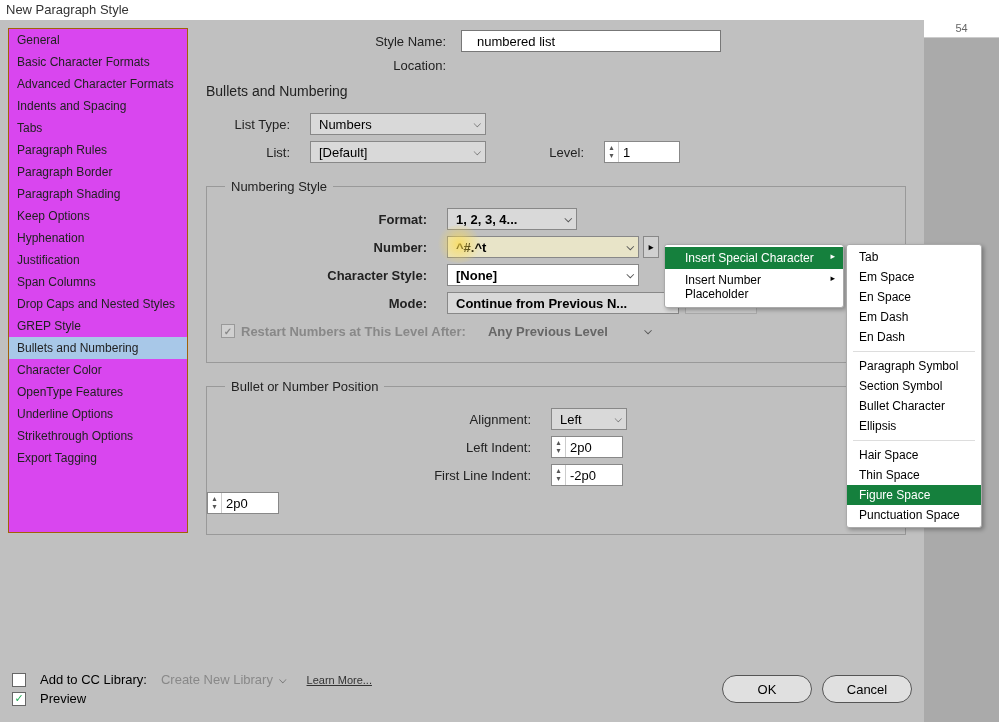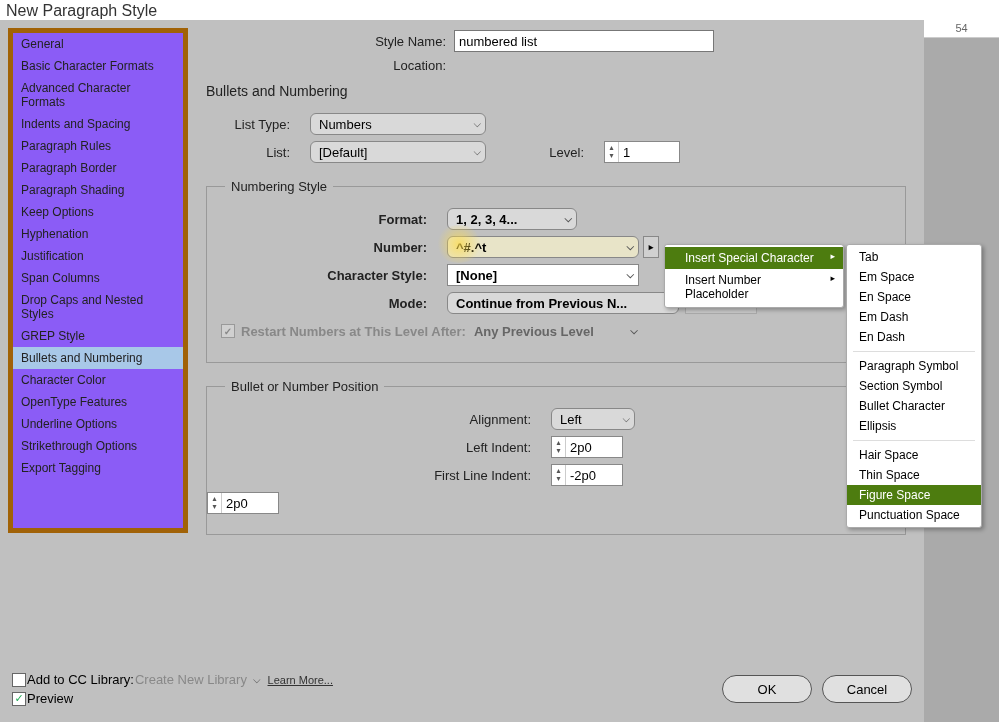--- a/index.html
+++ b/index.html
@@ -5,7 +5,7 @@
     * { box-sizing: border-box; margin: 0; padding: 0; font-family: "Segoe UI", Tahoma, sans-serif; }
     body { background: #aaa; width: 999px; height: 722px; overflow: hidden; position: relative; }
 
-    .titlebar { background: #fff; height: 20px; font-size: 16px; padding: 2px 6px; color: #333; }
+    .titlebar { background: #fff; height: 20px; font-size: 13px; padding: 2px 6px; color: #333; }
 
     .ruler-strip { position: absolute; right: 0; top: 20px; width: 75px; height: 18px; background: #fff; font-size: 11px; text-align: center; color: #666; padding-top: 2px; border-bottom: 1px solid #ccc; }
 

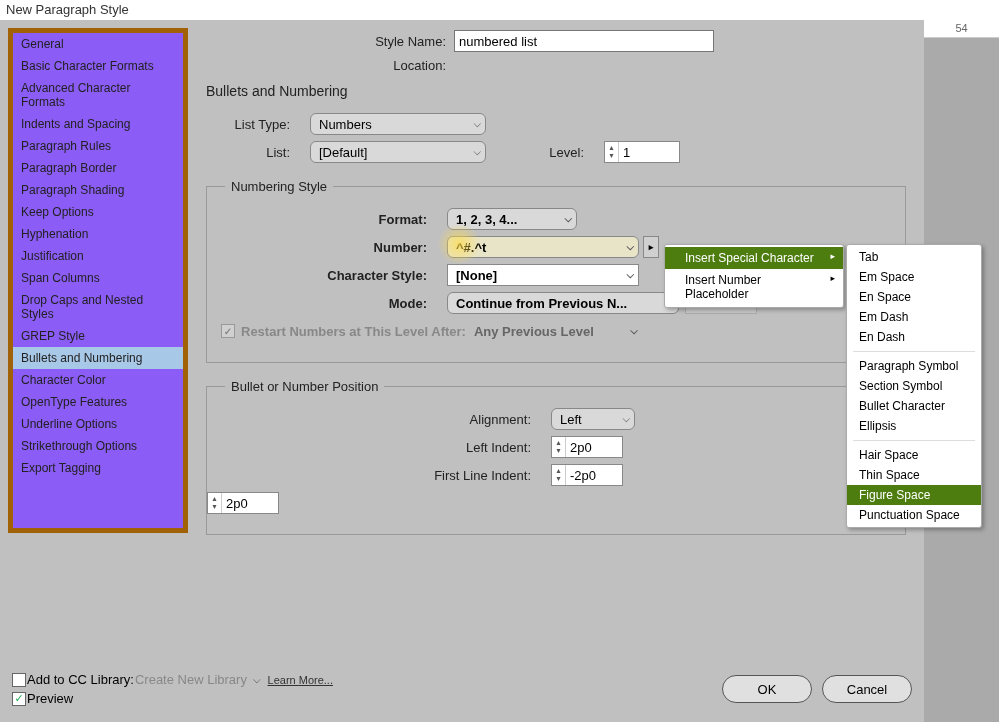--- a/index.html
+++ b/index.html
@@ -13,7 +13,7 @@
 
     .dialog-body { flex: 1; display: flex; padding: 8px; gap: 8px; }
 
-    .sidebar { width: 180px; background: #8b5cf6; border: 5px solid #a16207; height: 505px; overflow-y: auto; }
+    .sidebar { width: 180px; background: #d946ef; border: 1px solid #a16207; height: 505px; overflow-y: auto; }
     .sidebar-item { font-size: 12px; padding: 4px 8px; cursor: pointer; color: #222; }
     .sidebar-item.selected { background: #a8c8e8; }
 

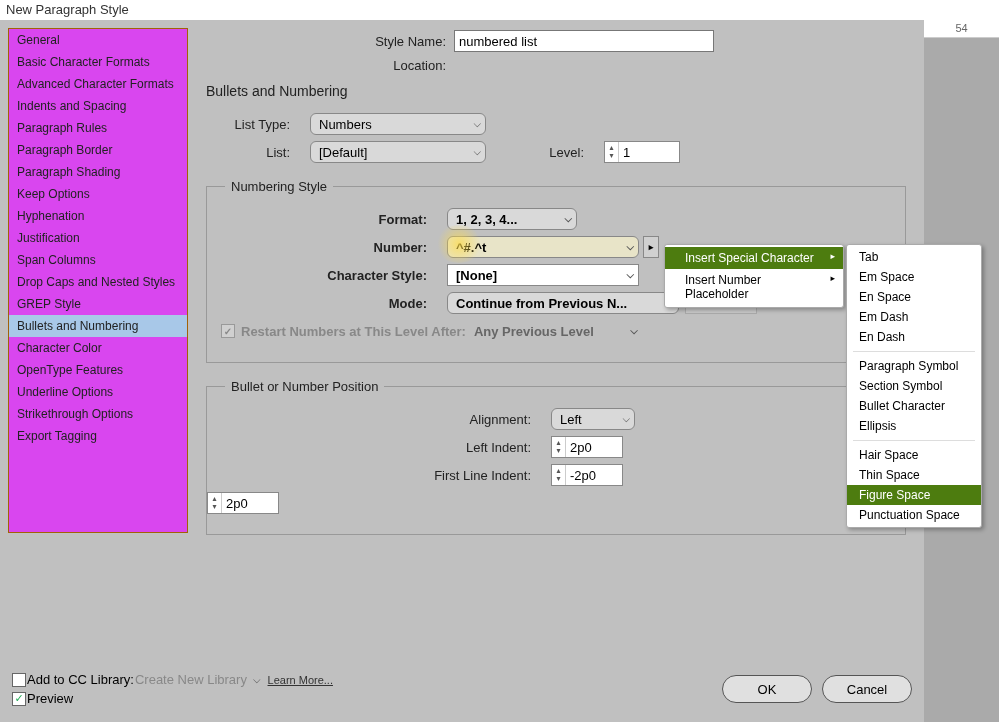--- a/index.html
+++ b/index.html
@@ -22,7 +22,7 @@
     .row { display: flex; align-items: center; margin-bottom: 6px; }
     .lbl { font-size: 13px; text-align: right; width: 200px; padding-right: 8px; color: #222; }
 
-    .style-name-row { margin-top: 2px; }
+    .style-name-row { margin-top: 2px; gap: 7px; }
     .style-name-row .lbl { width: 248px; }
     .style-name-row input { width: 260px; height:22px; border: 1px solid #777; padding: 2px 4px; font-size: 13px; background: #fff; }
 

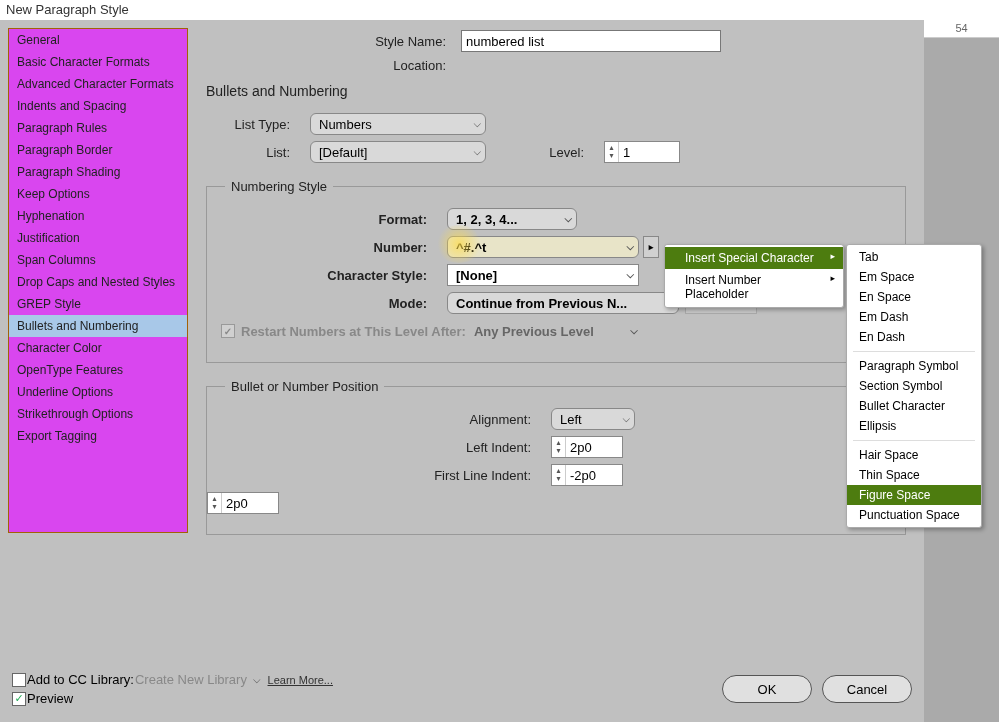--- a/index.html
+++ b/index.html
@@ -24,7 +24,7 @@
 
     .style-name-row { margin-top: 2px; gap: 7px; }
     .style-name-row .lbl { width: 248px; }
-    .style-name-row input { width: 260px; height:22px; border: 1px solid #777; padding: 2px 4px; font-size: 13px; background: #fff; }
+    .style-name-row input { width: 260px; height:22px; border: 1px solid #777; padding: 2px 15px; font-size: 13px; background: #fff; }
 
     .location-row .lbl { width: 248px; }
     .location-val { font-size: 13px; }

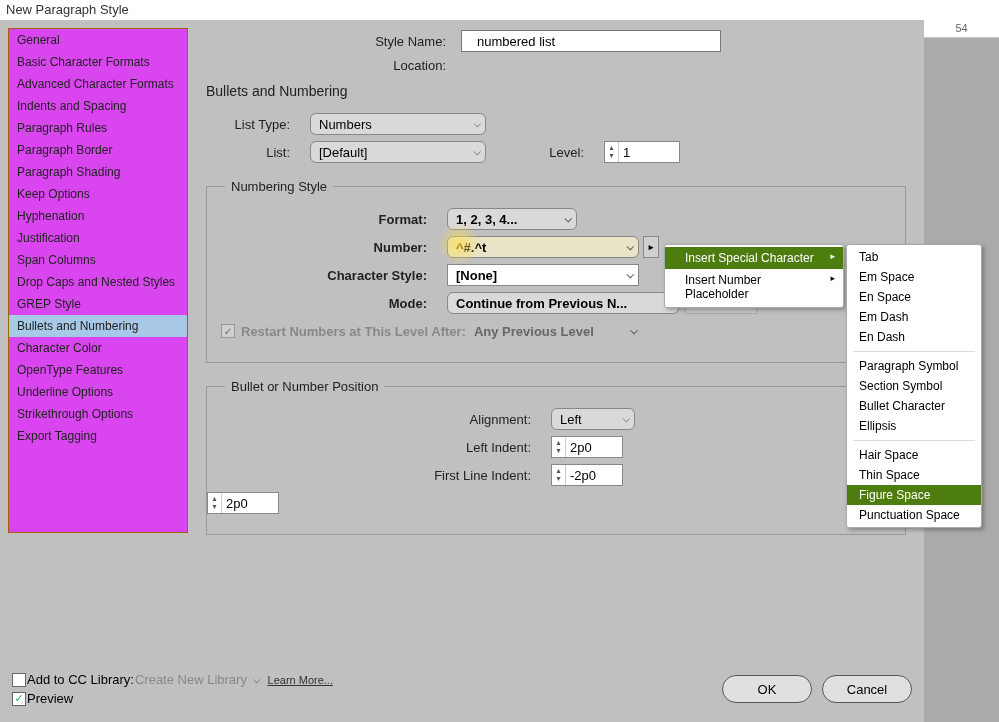--- a/index.html
+++ b/index.html
@@ -92,6 +92,7 @@
         <div class="sidebar-item">Basic Character Formats</div>
         <div class="sidebar-item">Advanced Character Formats</div>
         <div class="sidebar-item">Indents and Spacing</div>
+        <div class="sidebar-item">Tabs</div>
         <div class="sidebar-item">Paragraph Rules</div>
         <div class="sidebar-item">Paragraph Border</div>
         <div class="sidebar-item">Paragraph Shading</div>

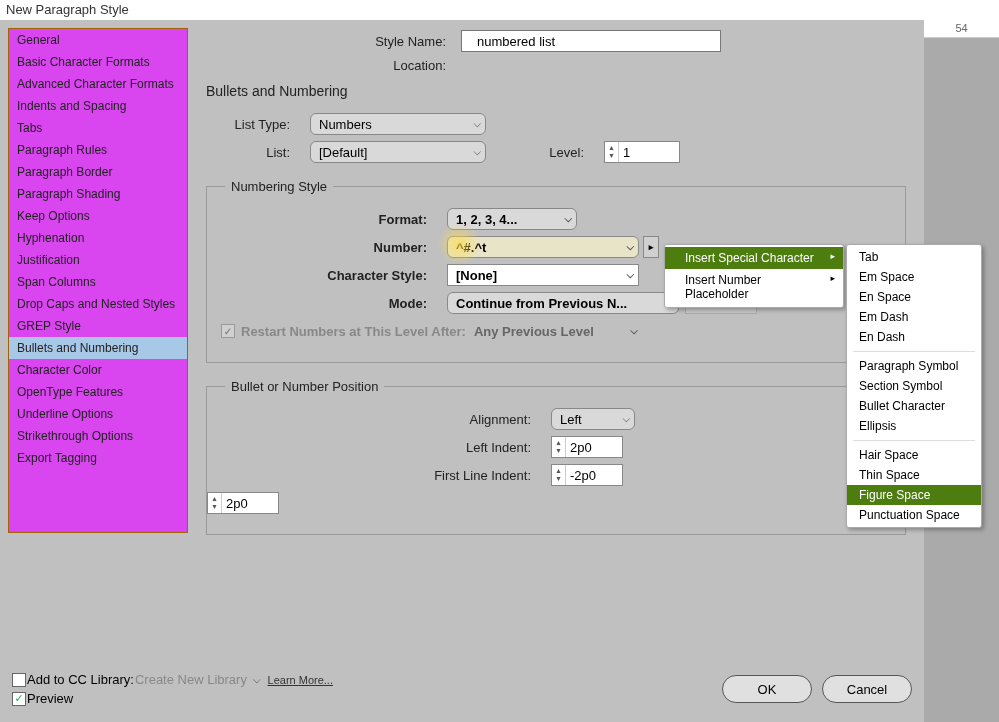--- a/index.html
+++ b/index.html
@@ -34,7 +34,7 @@
     .form-row { display: flex; align-items: center; margin-bottom: 6px; }
     .form-lbl { font-size: 13px; text-align: right; padding-right: 20px; color: #222; }
     .dropdown { display: inline-flex; align-items: center; justify-content: space-between; background: #fff; border: 1px solid #888; height: 22px; padding: 0 4px 0 8px; font-size: 13px; cursor: pointer; }
-    .dropdown.grey { background: #d9d9d9; border-radius: 6px; }
+    .dropdown.grey { background: #d9d9d9; }
     .chev { font-size: 10px; color: #555; }
     .spinner { display: inline-flex; align-items: center; border: 1px solid #888; background: #fff; height: 22px; }
     .spinner .sp { width: 14px; height:100%; display:flex; flex-direction:column; justify-content:center; color:#555; font-size:8px; line-height:8px; border-right: 1px solid #ccc; text-align: center;}

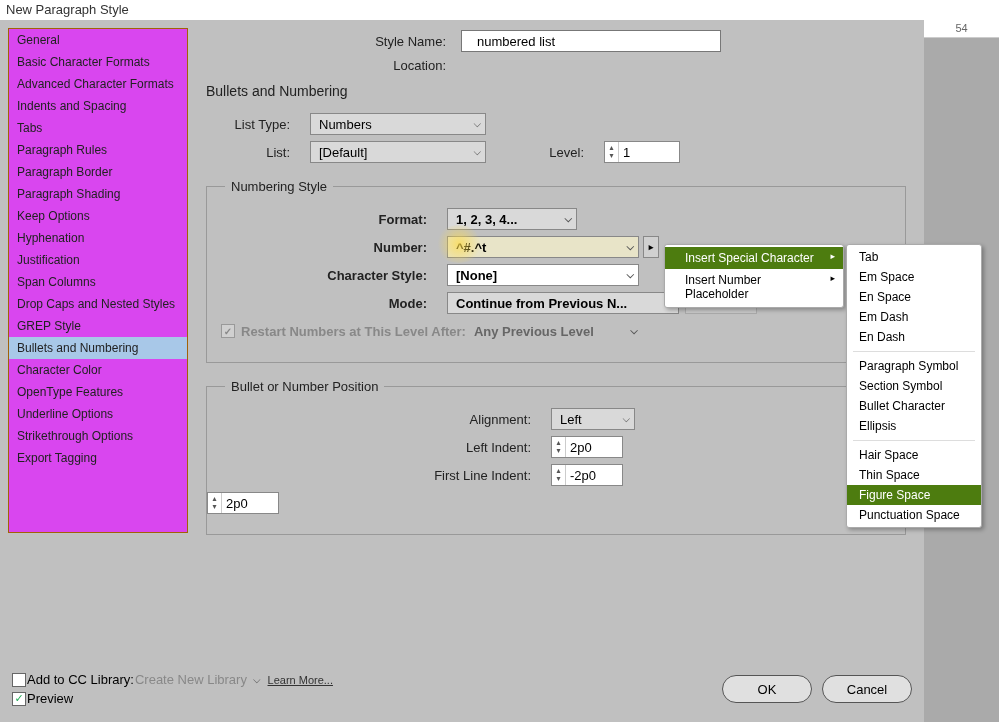--- a/index.html
+++ b/index.html
@@ -70,7 +70,7 @@
     
     .ctx1 { position:absolute; left:664px; top:244px; width:180px; background:#fff; border:1px solid #aaa; box-shadow: 2px 2px 4px rgba(0,0,0,0.3); z-index:50; padding:2px 0; border-radius:3px;}
     .ctx-item { font-size:12px; padding:4px 24px 4px 20px; display:flex; justify-content:space-between; cursor:pointer; position:relative; }
-    .ctx-item.sel { background:#4d7c0f; color:#fff; }
+    .ctx-item.sel { background:#15803d; color:#fff; }
     .ctx-arrow { position:absolute; right:8px; font-size:9px; }
 
     .ctx2 { position:absolute; left:846px; top:244px; width:136px; background:#fff; border:1px solid #aaa; box-shadow: 2px 2px 4px rgba(0,0,0,0.3); z-index:51; padding:2px 0; border-radius:3px;}

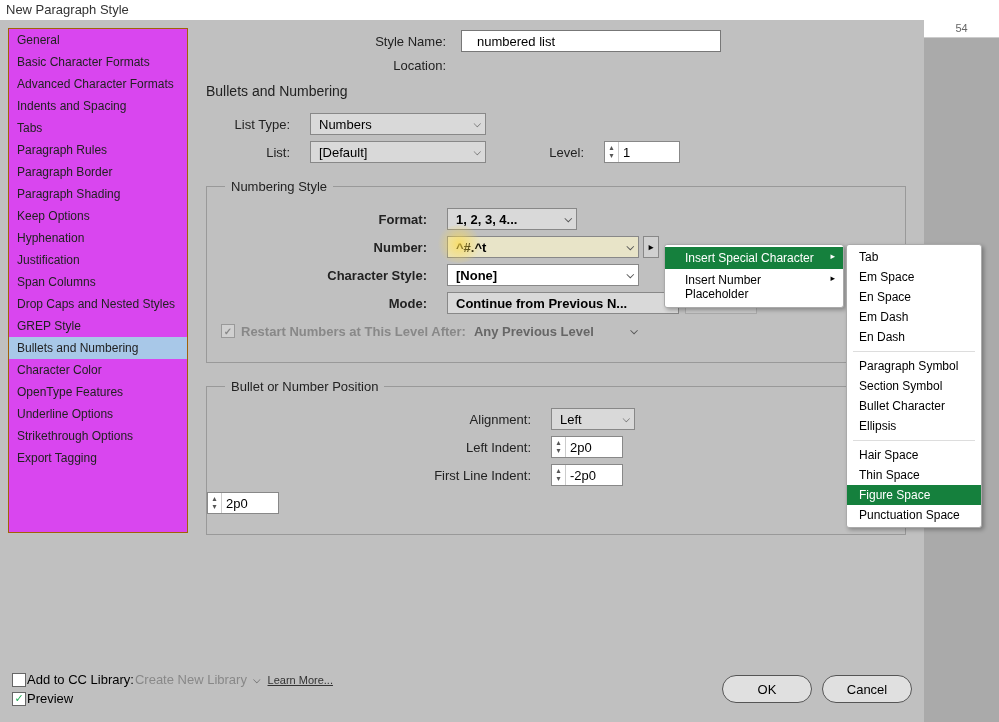--- a/index.html
+++ b/index.html
@@ -185,7 +185,7 @@
         <div class="row-in-fs disabled-row" style="margin-top:6px;padding-left:14px">
           <span class="checkbox-dis">✓</span>
           <span style="font-size:13px;">Restart Numbers at This Level After:</span>
-          <div class="dropdown nobord" style="width:176px;color:#666">
+          <div class="dropdown nobord" style="width:176px;margin-left:14px;color:#666">
             <span>Any Previous Level</span>
             <span class="chev">⌵</span>
           </div>

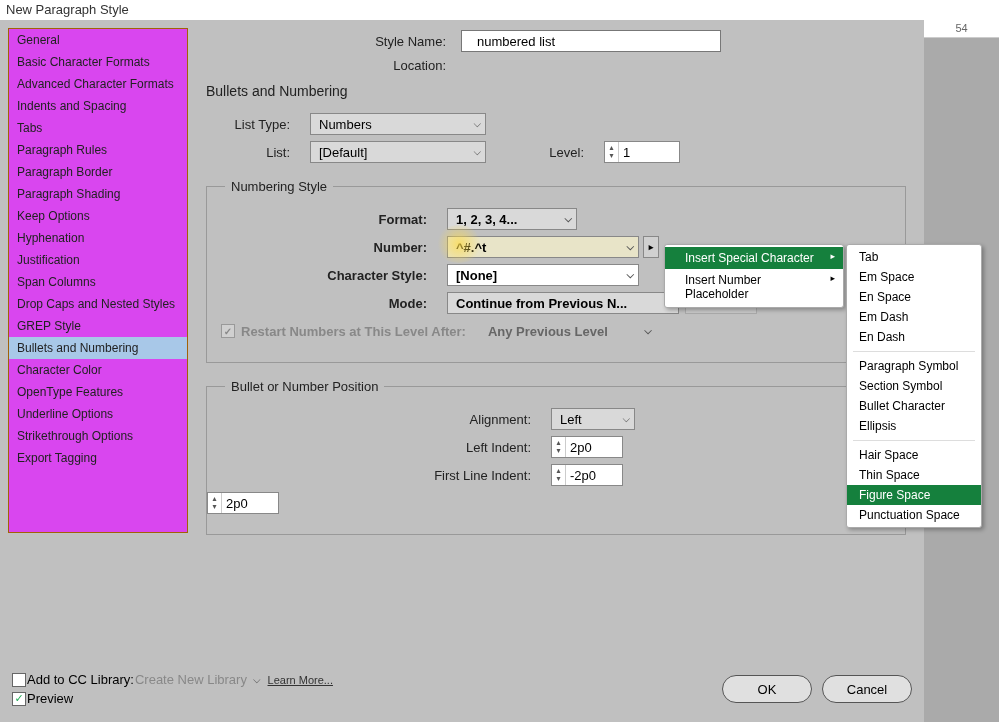--- a/index.html
+++ b/index.html
@@ -197,7 +197,7 @@
 
         <div class="pos-row">
           <span class="form-lbl">Alignment:</span>
-          <div class="dropdown grey" style="width:84px">
+          <div class="dropdown grey" style="width:76px">
             <span>Left</span>
             <span class="chev">⌵</span>
           </div>

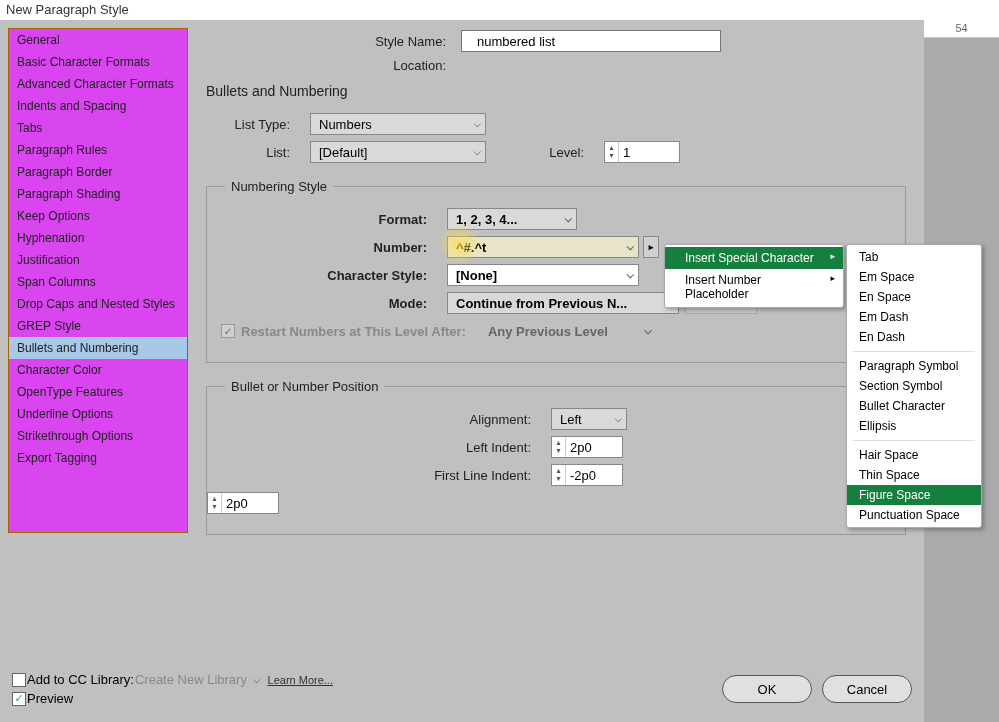--- a/index.html
+++ b/index.html
@@ -60,7 +60,7 @@
 
     .footer { display:flex; align-items:center; padding: 6px 12px 16px 12px; gap: 10px; }
     .footer-left { display:flex; flex-direction:column; gap:4px; flex:1;}
-    .cc-row { display:flex; align-items:center; gap:1px; font-size:13px; }
+    .cc-row { display:flex; align-items:center; gap:14px; font-size:13px; }
     .cb { width:14px; height:14px; border:1px solid #666; background:#fff; display:inline-flex; align-items:center; justify-content:center; font-size:11px; color:#2a5; }
     .learn-more { font-size:11px; text-decoration: underline; color: #333; cursor:pointer; margin-left:6px;}
     .ccdrop { color:#888; font-size:13px; display:inline-flex; align-items:center; gap:6px; cursor:pointer;}

